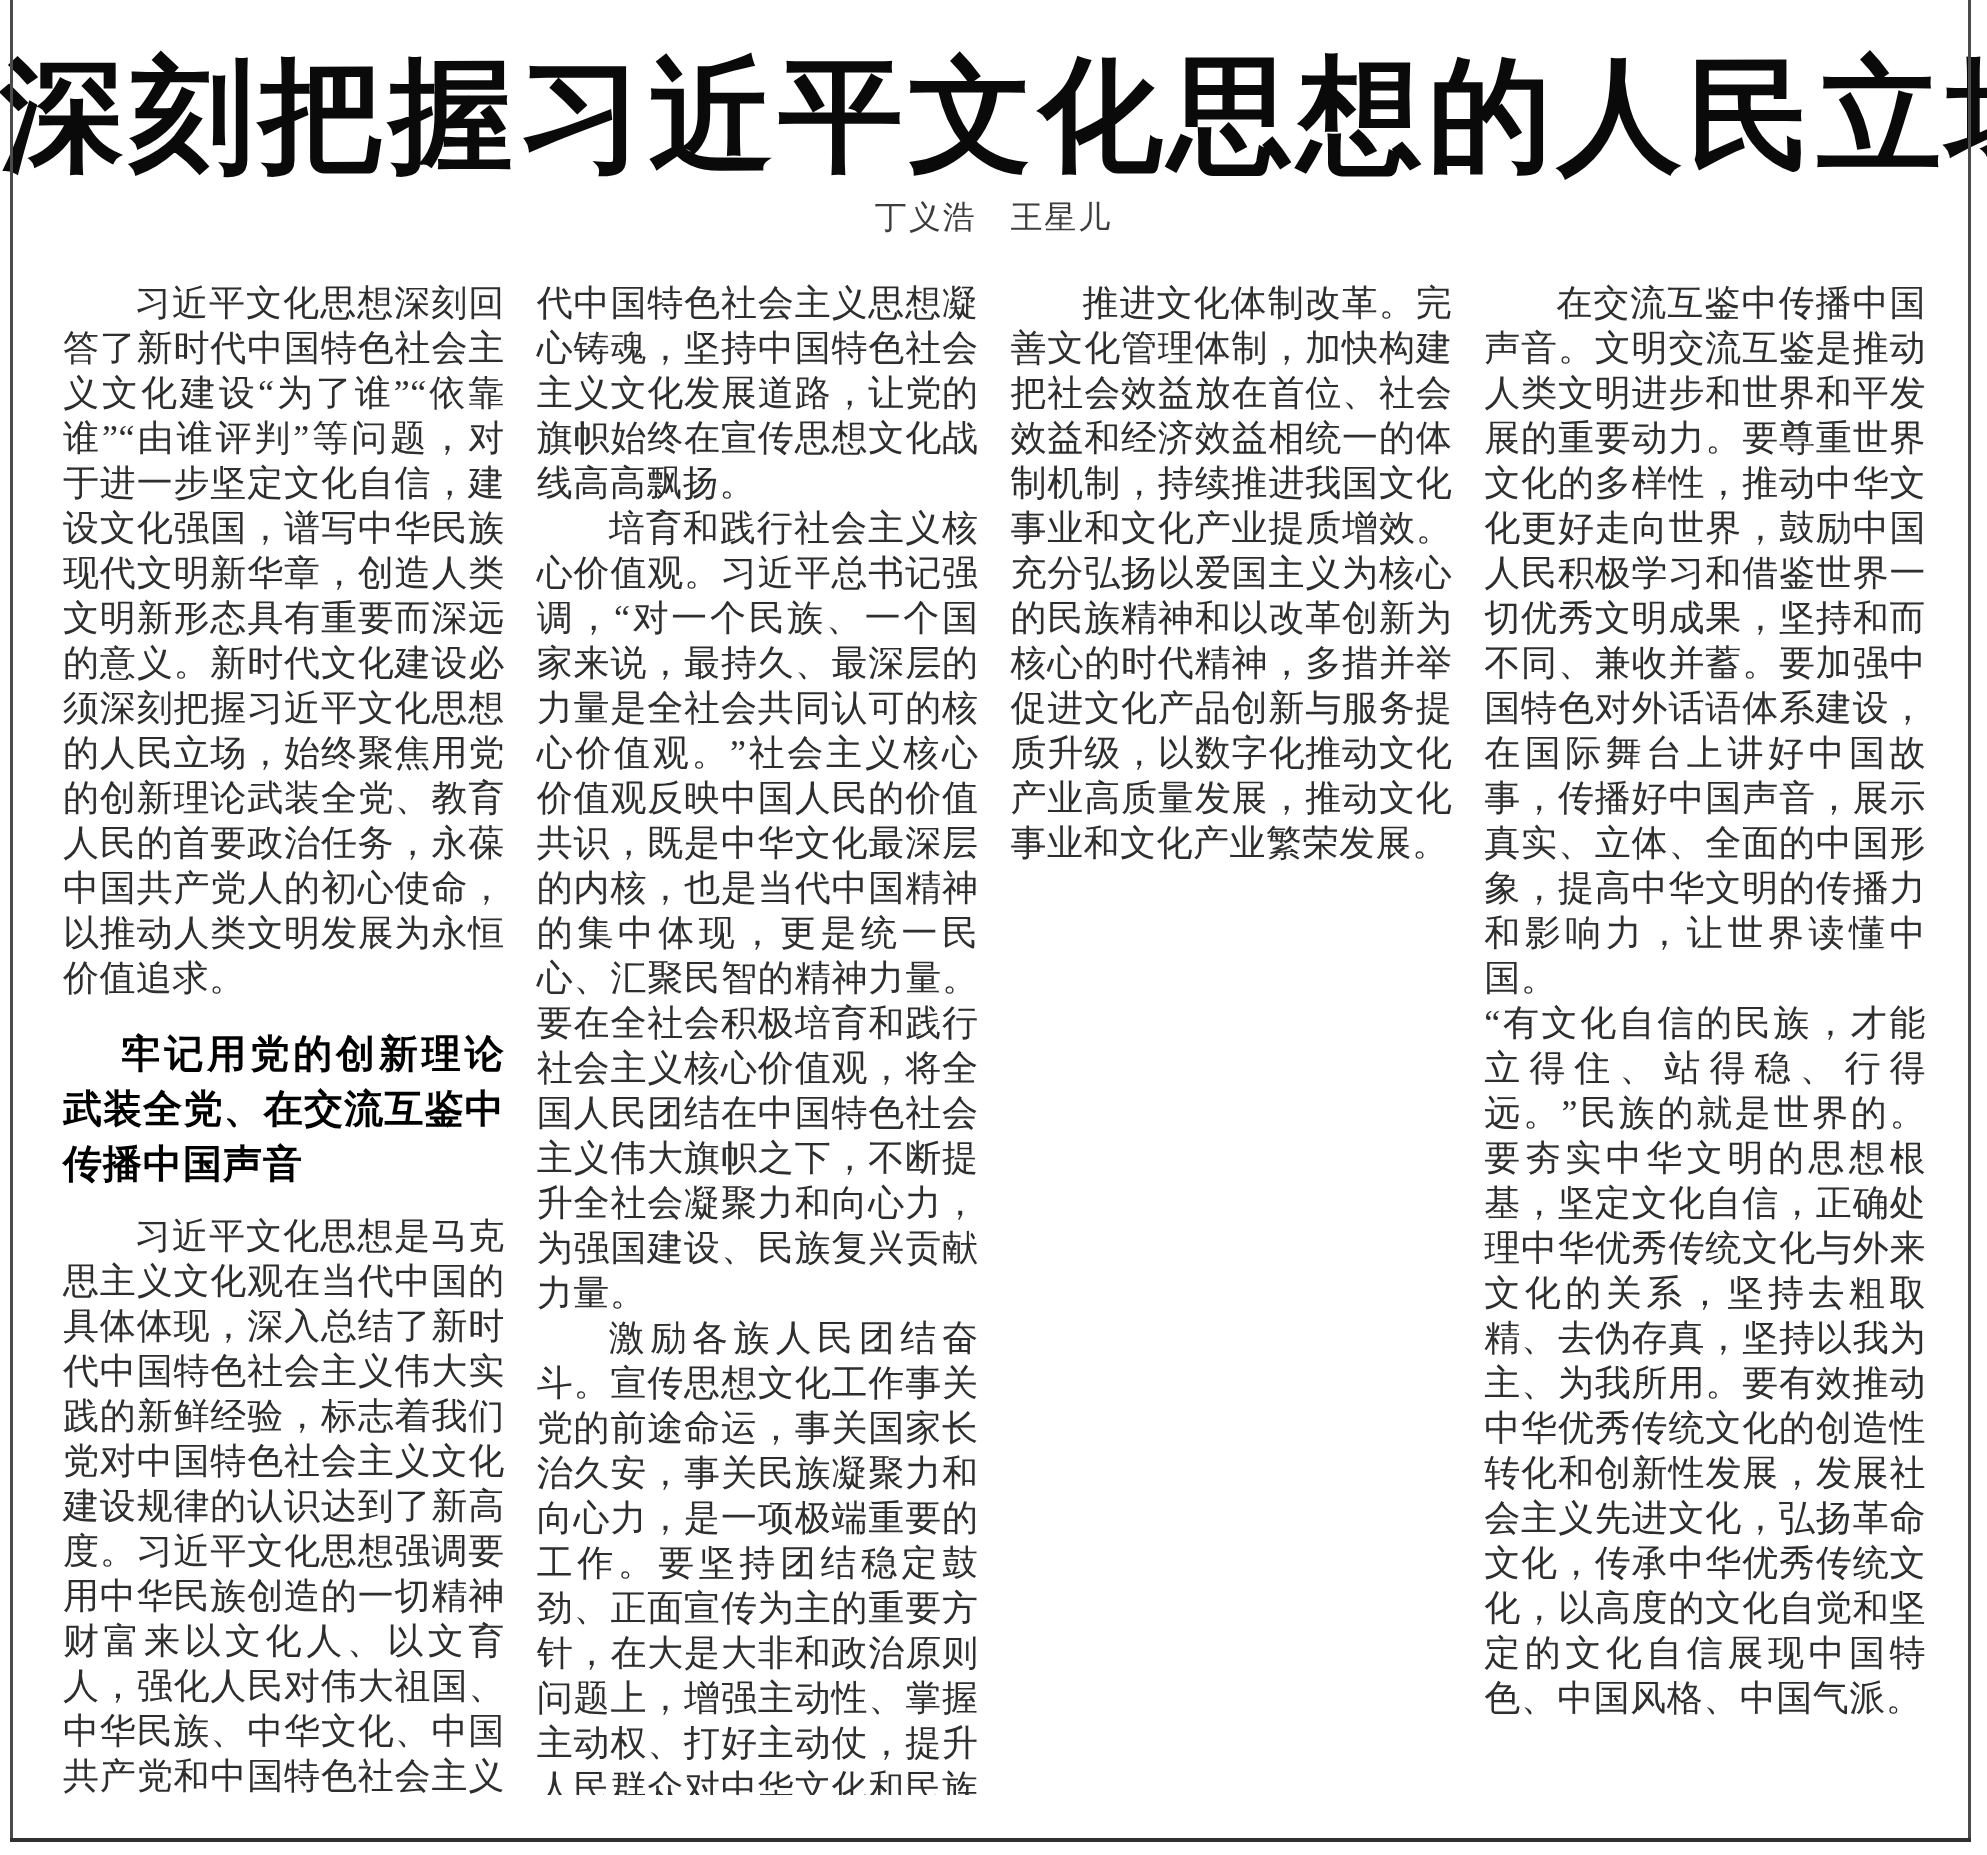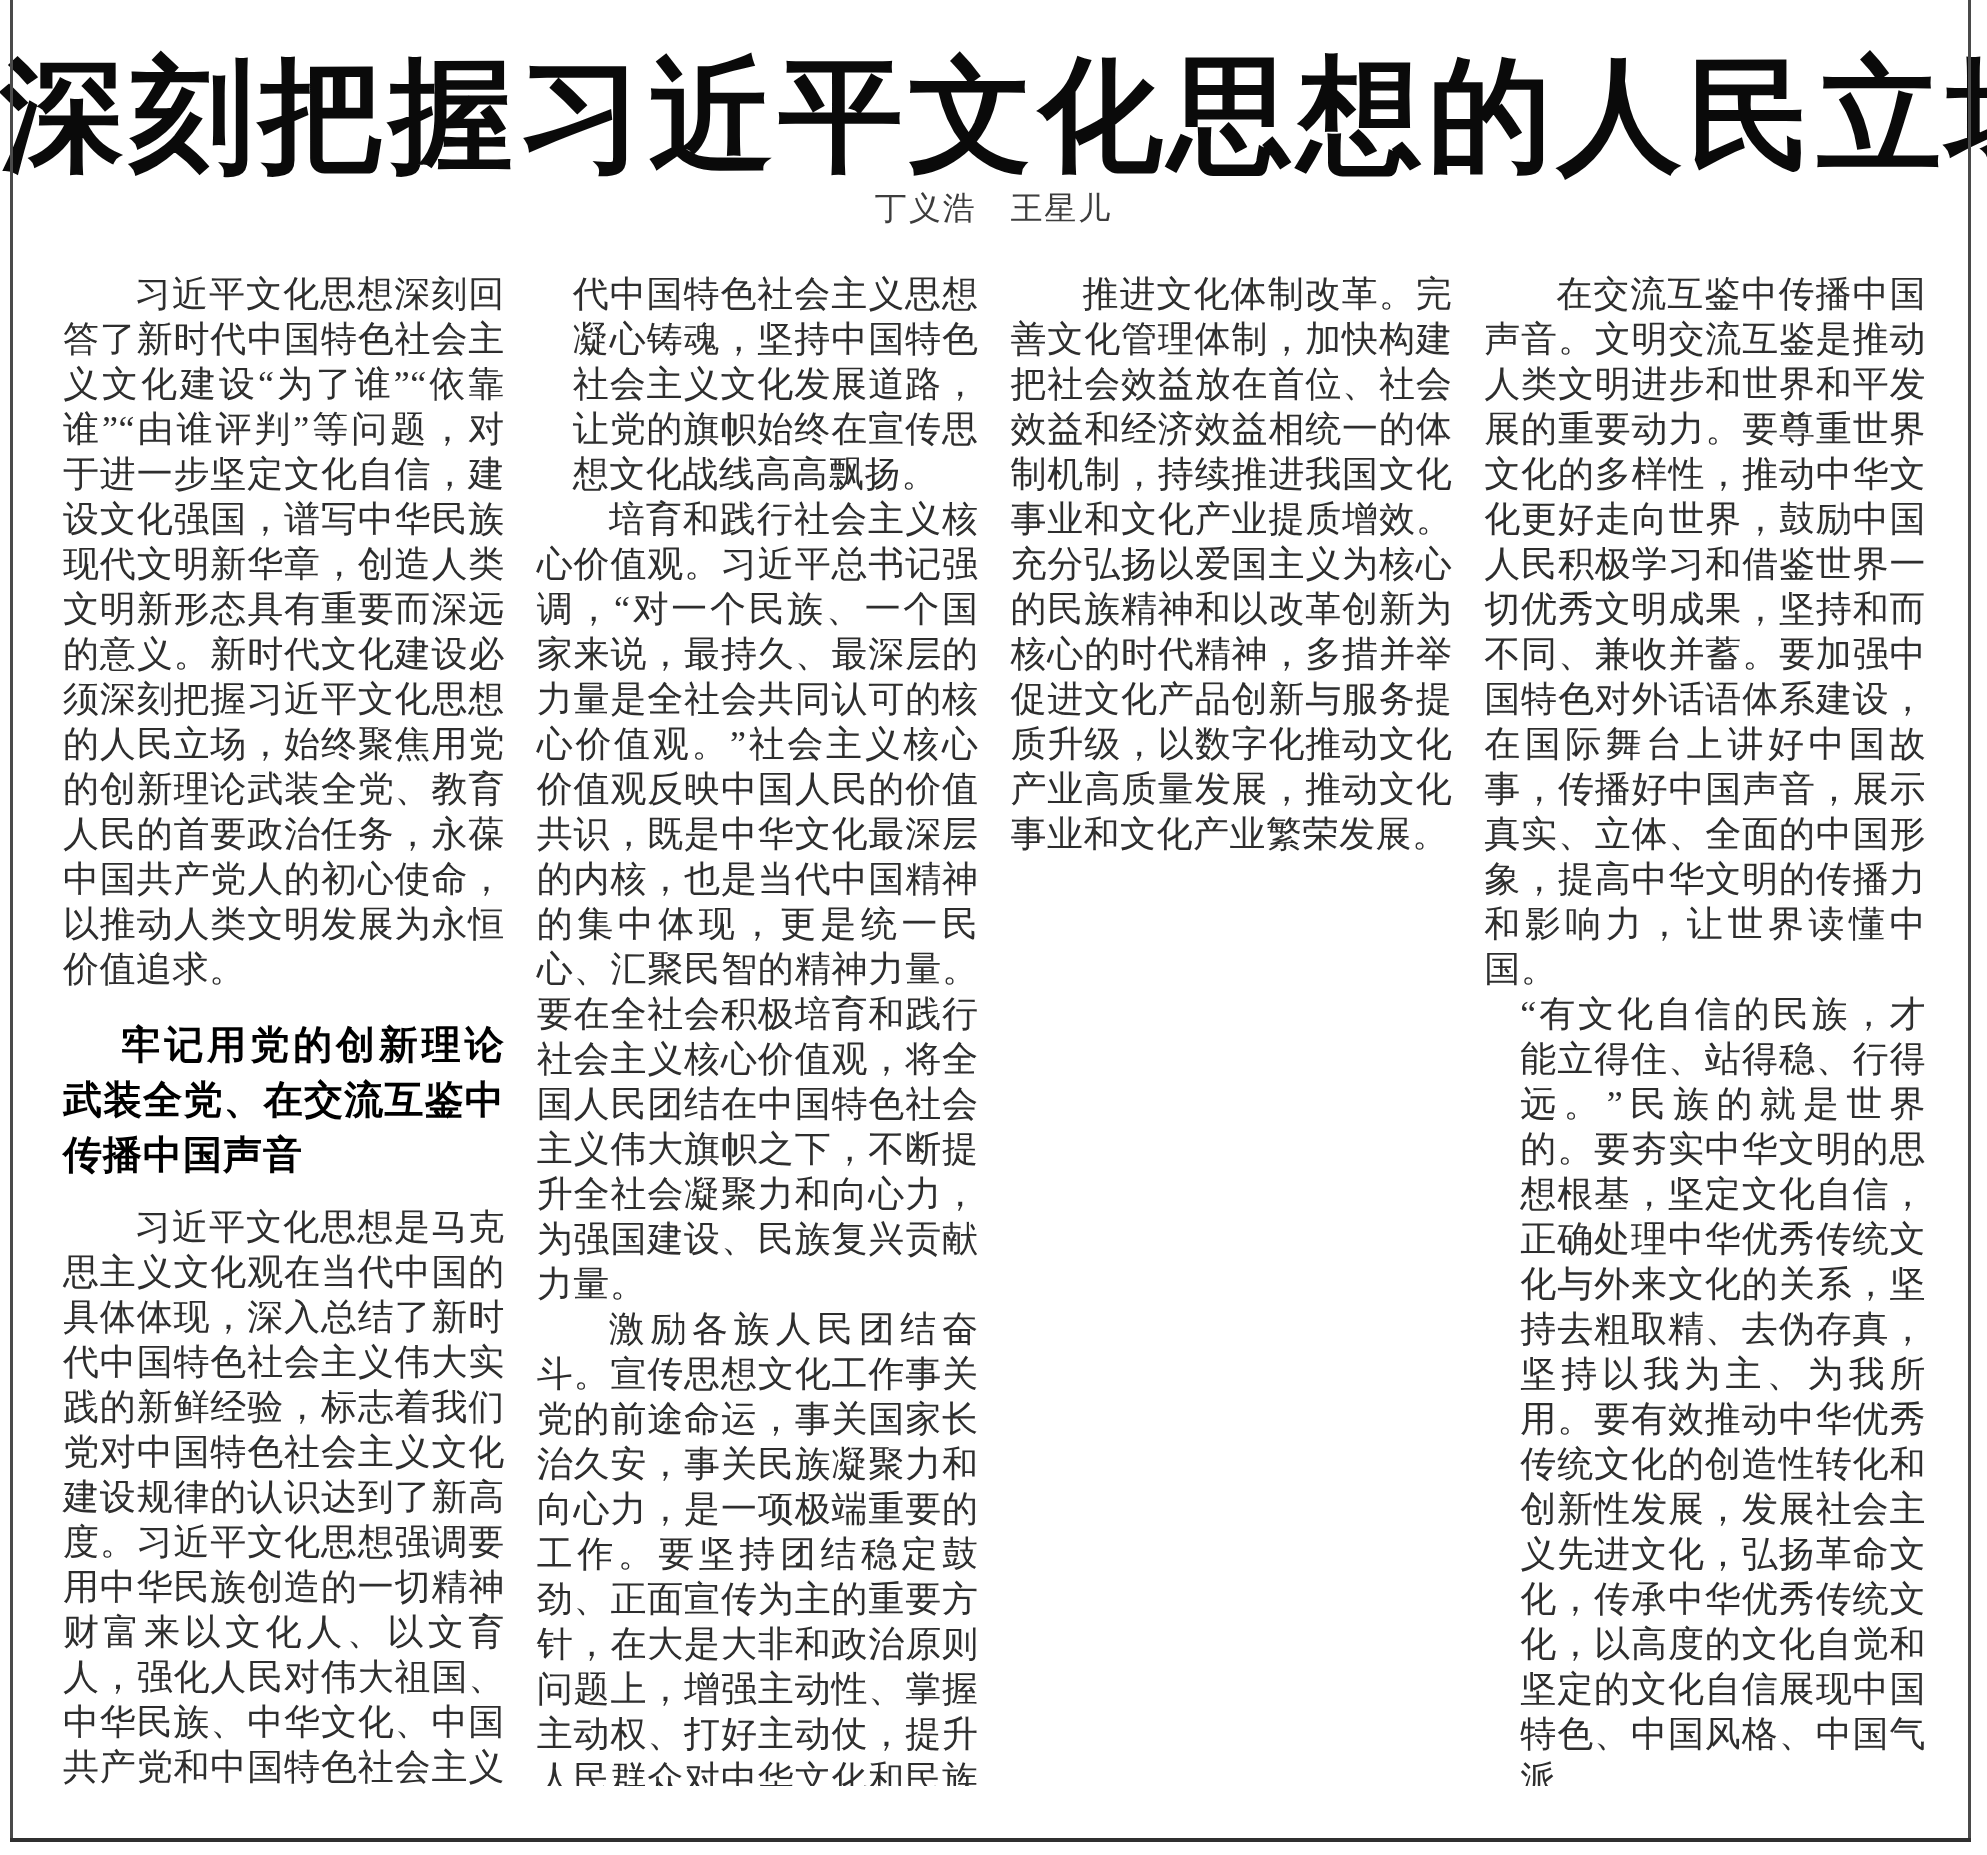--- a/index.html
+++ b/index.html
@@ -29,7 +29,7 @@
     white-space: nowrap;
   }
   .byline {
-    margin-top: 6px;
+    margin-top: 15px;
     font-family: "Liberation Sans", sans-serif;
     font-size: 32px;
     color: #3d3d3d;

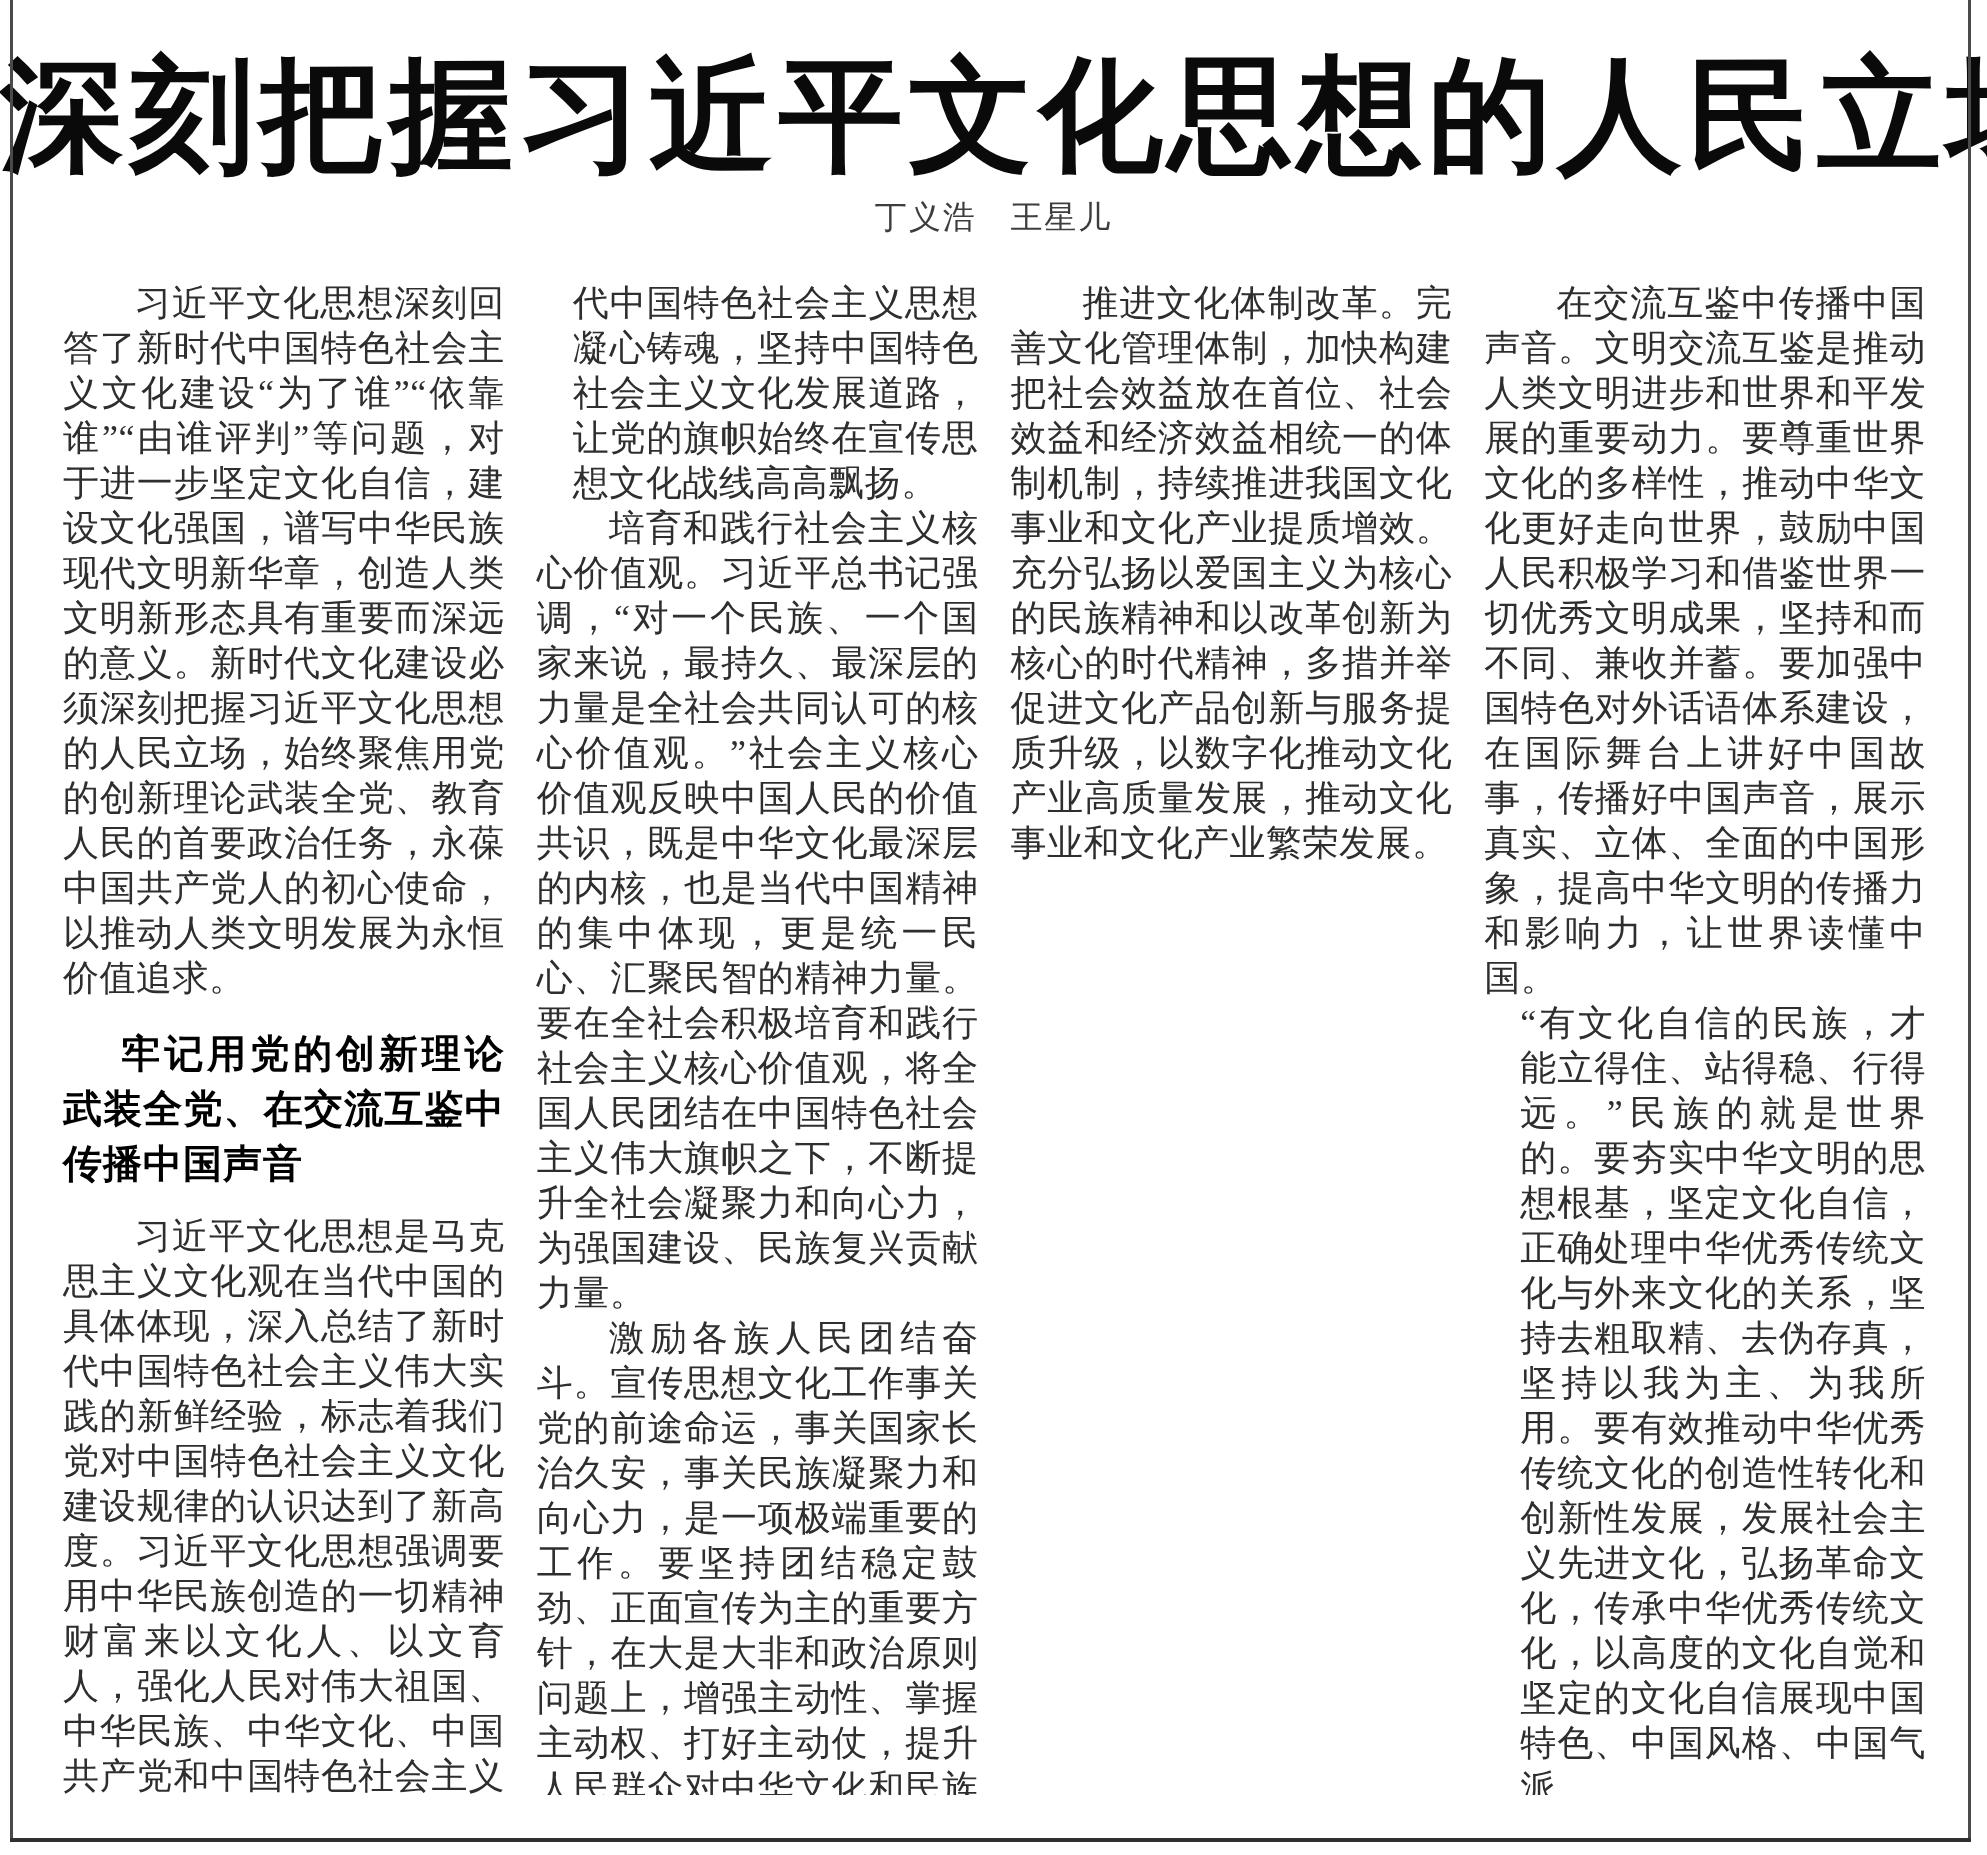--- a/index.html
+++ b/index.html
@@ -55,7 +55,7 @@
     color: #2e2e2e;
     letter-spacing: 0.5px;
   }
-  .para.no-indent { text-indent: 0; margin-left: 36px; }
+  .para.no-indent { text-indent: 0; }
 
   .subhead {
     font-family: "Liberation Sans", sans-serif;

